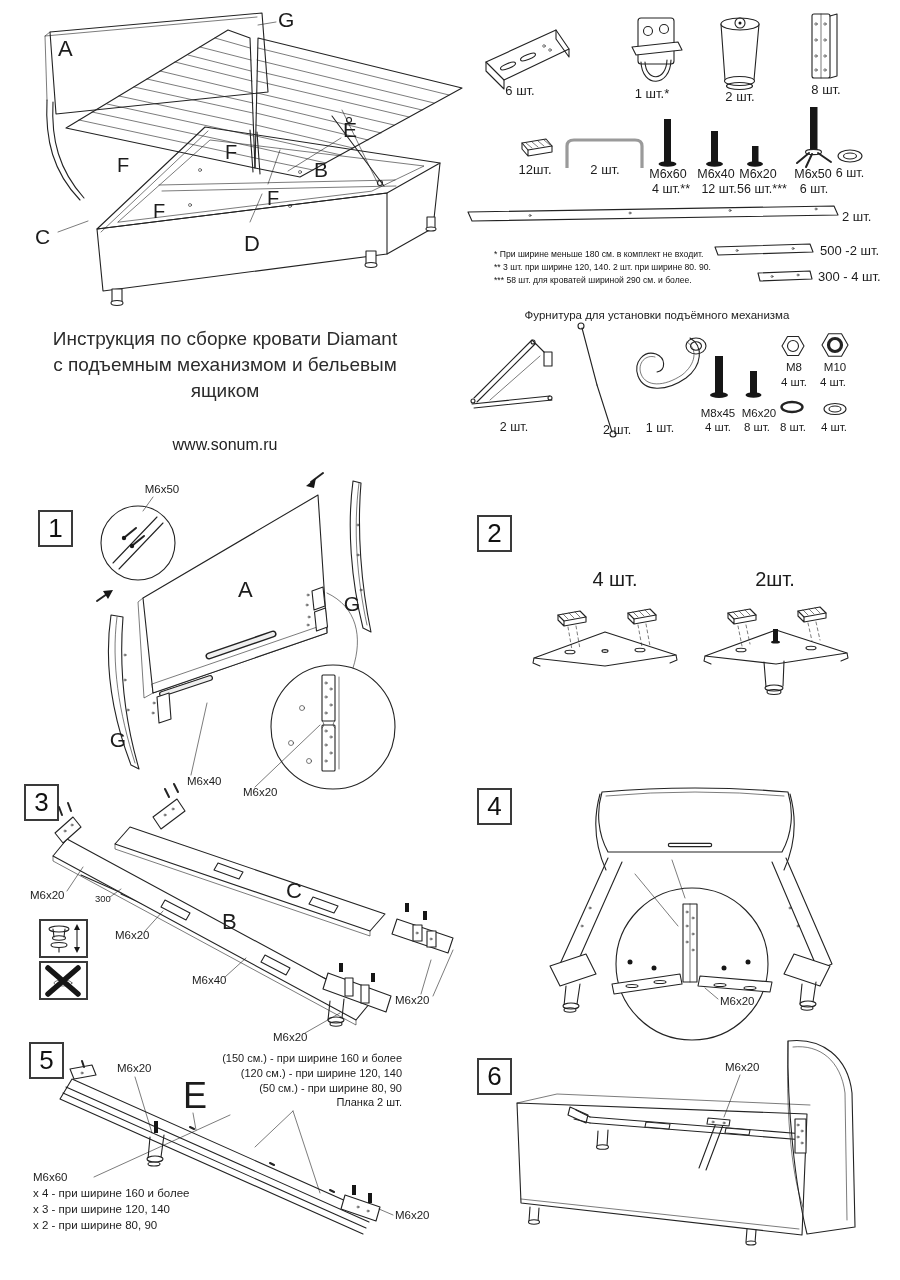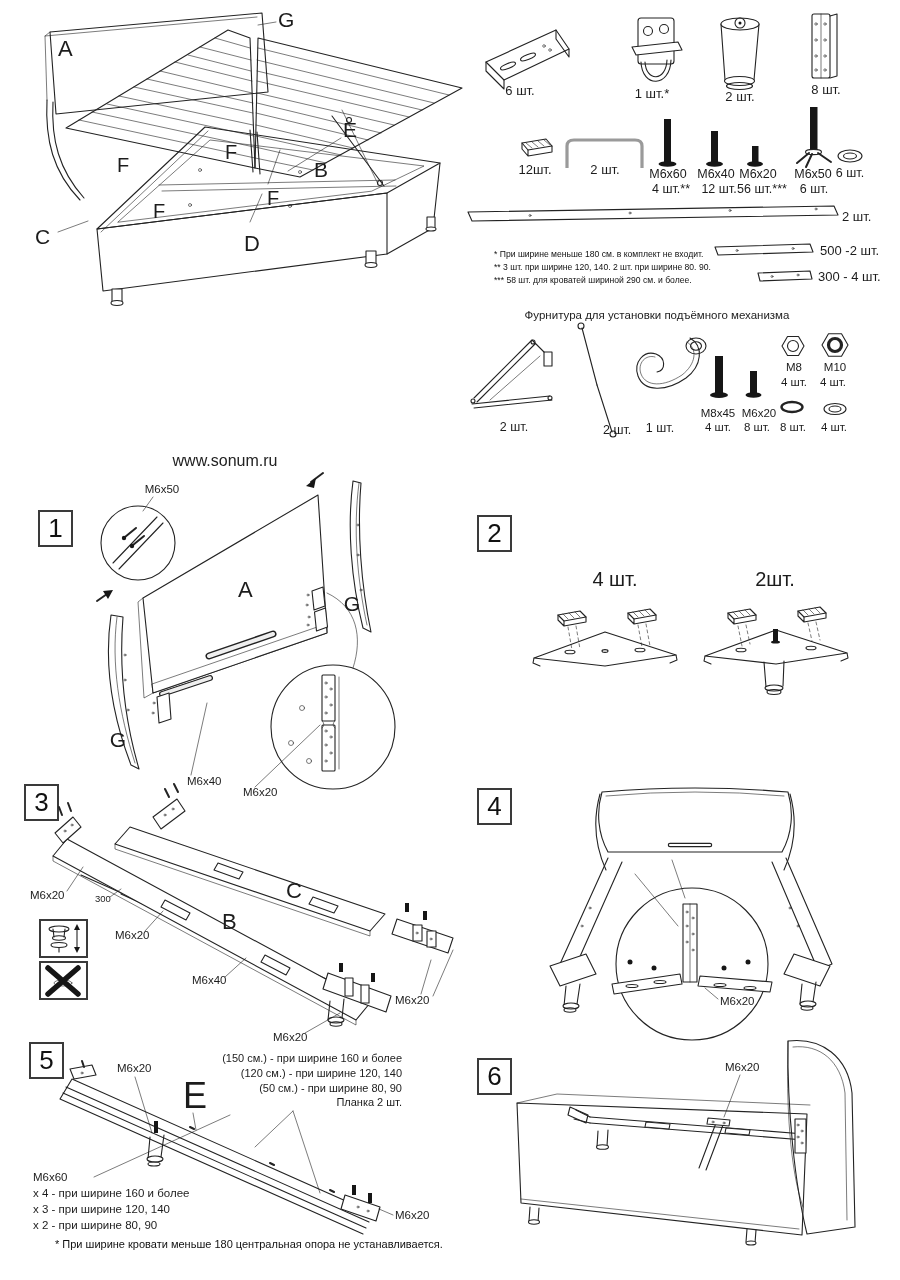--- a/index.html
+++ b/index.html
@@ -252,6 +252,10 @@
     <text x="374" y="131" font-size="11.5" text-anchor="middle">4 шт.</text>
   </svg>
 
+  <div class="title">
+    <div>Инструкция по сборке кровати Diamant</div>
+    <div>с подъемным механизмом и бельевым ящиком</div>
+  </div>
   <div class="site">www.sonum.ru</div>
 
   <div class="stepbox" style="left:38px;top:510px">1</div>

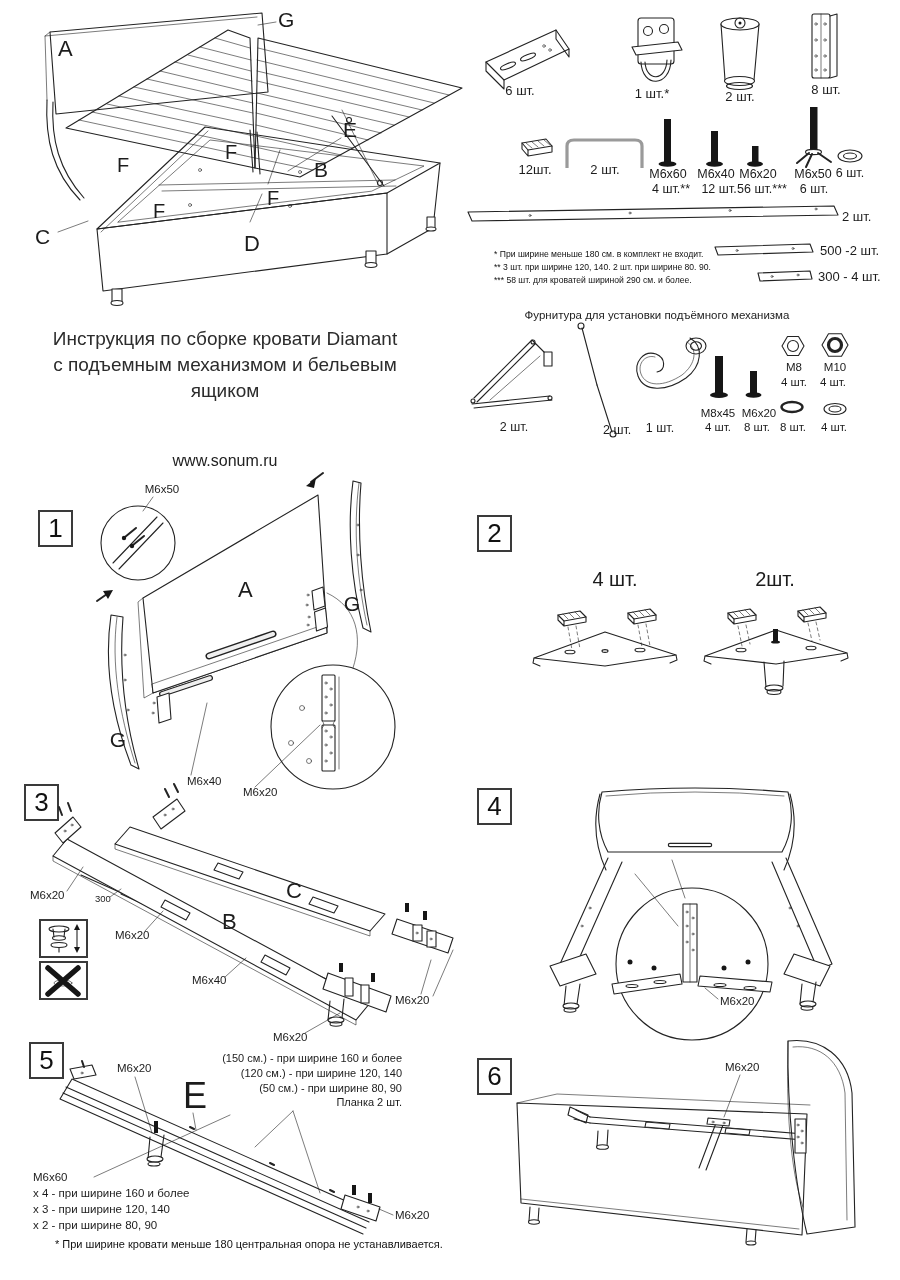--- a/index.html
+++ b/index.html
@@ -19,7 +19,7 @@
            font-size:26px;color:#111;background:#fff}
   .title{position:absolute;left:18px;top:326px;width:414px;text-align:center;
          font-size:19px;line-height:26px;color:#2c2c2c}
-  .site{position:absolute;left:18px;top:452px;width:414px;text-align:center;font-size:16px;color:#222}
+  .site{position:absolute;left:18px;top:436px;width:414px;text-align:center;font-size:16px;color:#222}
   .notes{position:absolute;left:494px;top:248px;width:260px;font-size:8.6px;line-height:13px;color:#111}
   .footnote{position:absolute;left:55px;top:1238px;width:440px;font-size:11px;color:#111}
 </style>

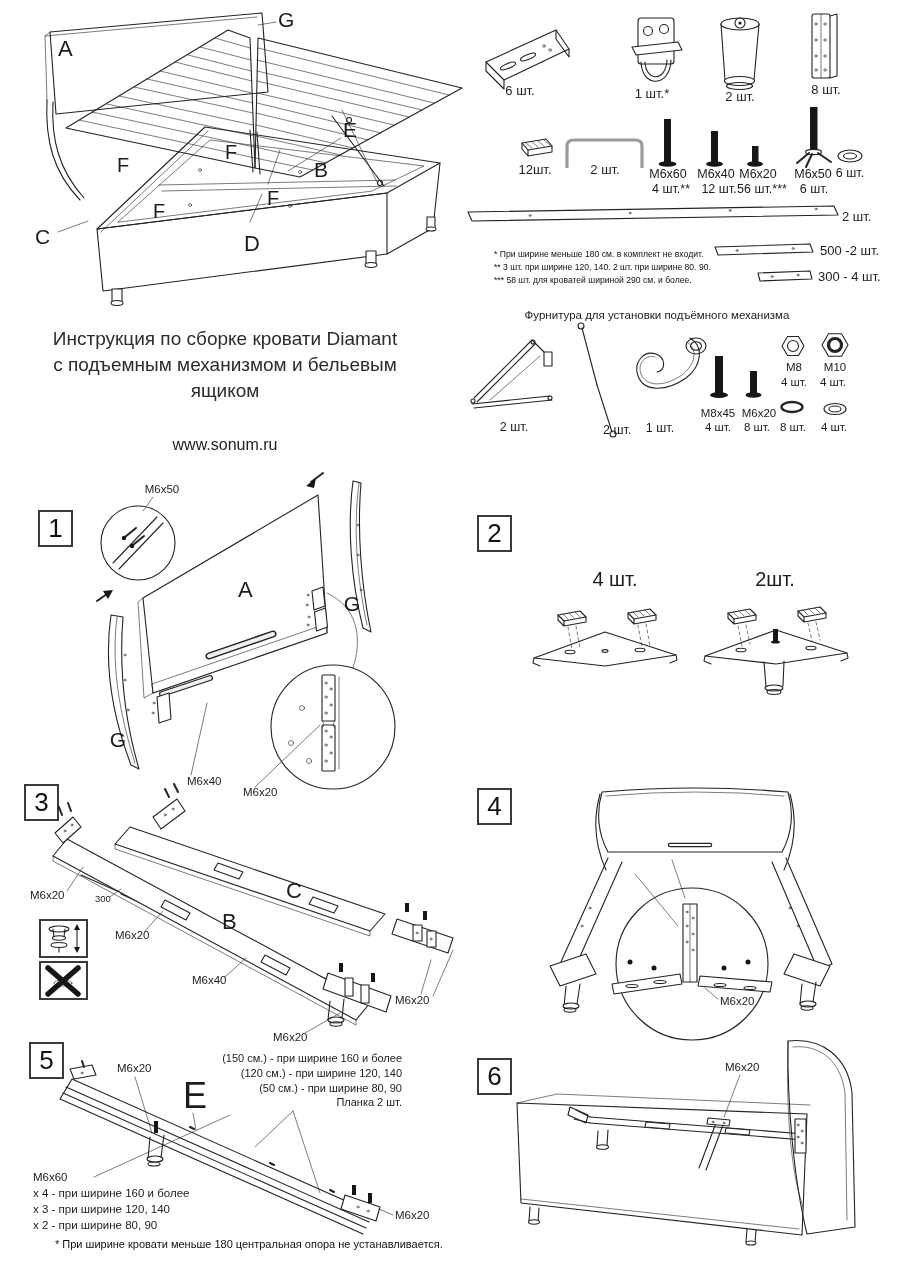--- a/index.html
+++ b/index.html
@@ -602,7 +602,6 @@
     <text x="225" y="36" font-size="11.5">M6x20</text>
   </svg>
 
-  <div class="footnote">* При ширине кровати меньше 180 центральная опора не устанавливается.</div>
 
 </div>
 

